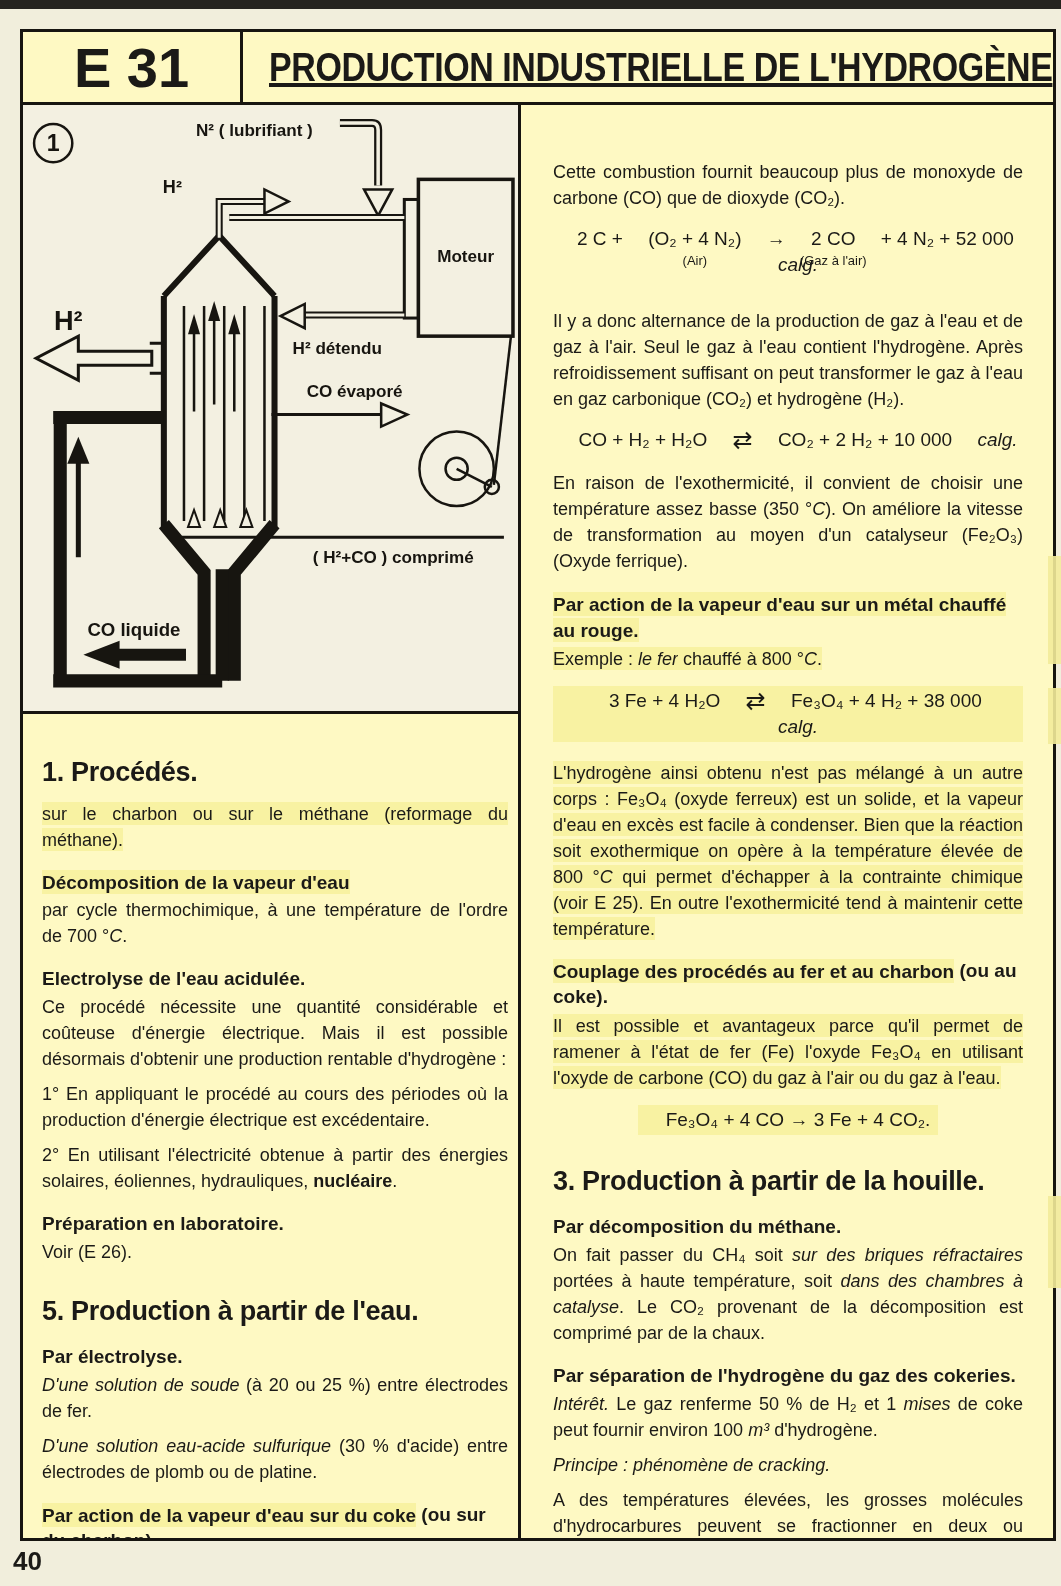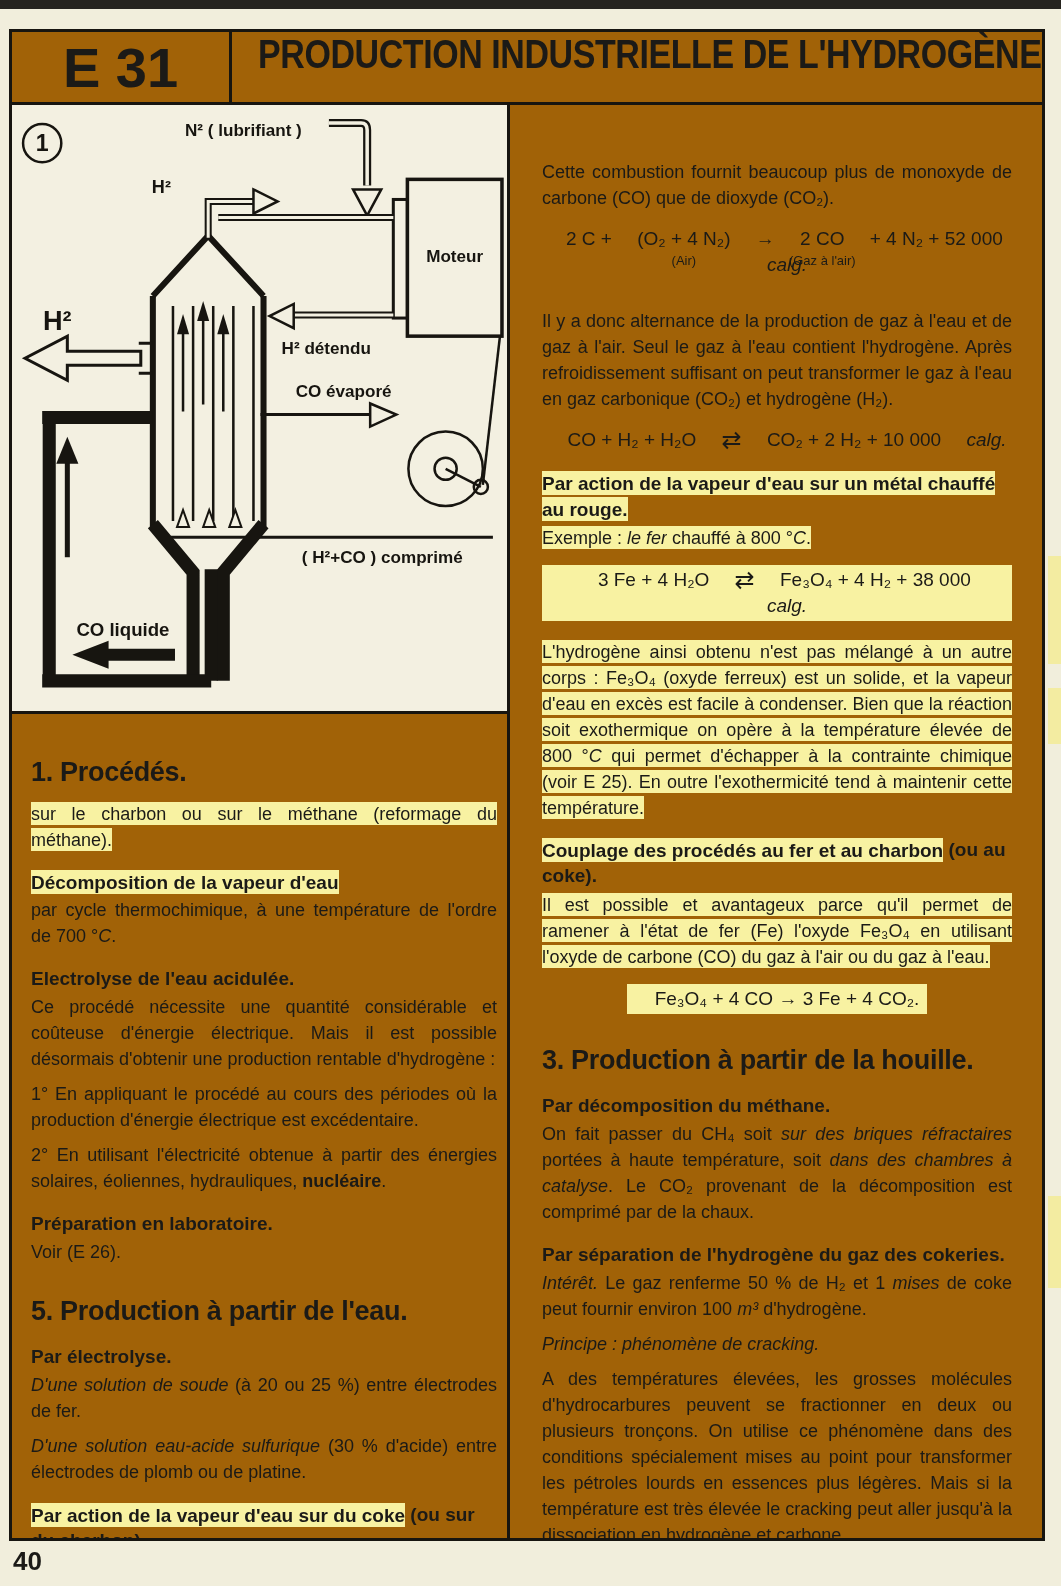--- a/index.html
+++ b/index.html
@@ -10,8 +10,8 @@
   }
   .topstrip{position:absolute;left:0;top:0;width:1061px;height:9px;background:#26241f;}
   .frame{
-    position:absolute;left:9px;top:29px;width:1030px;height:1506px;
-    border:3px solid #171510;box-sizing:content-box;background:#a16207;
+    position:absolute;left:20px;top:29px;width:1030px;height:1506px;
+    border:3px solid #171510;box-sizing:content-box;background:#fef9c3;
   }
   .header{display:flex;height:70px;border-bottom:3px solid #171510;}
   .code-cell{

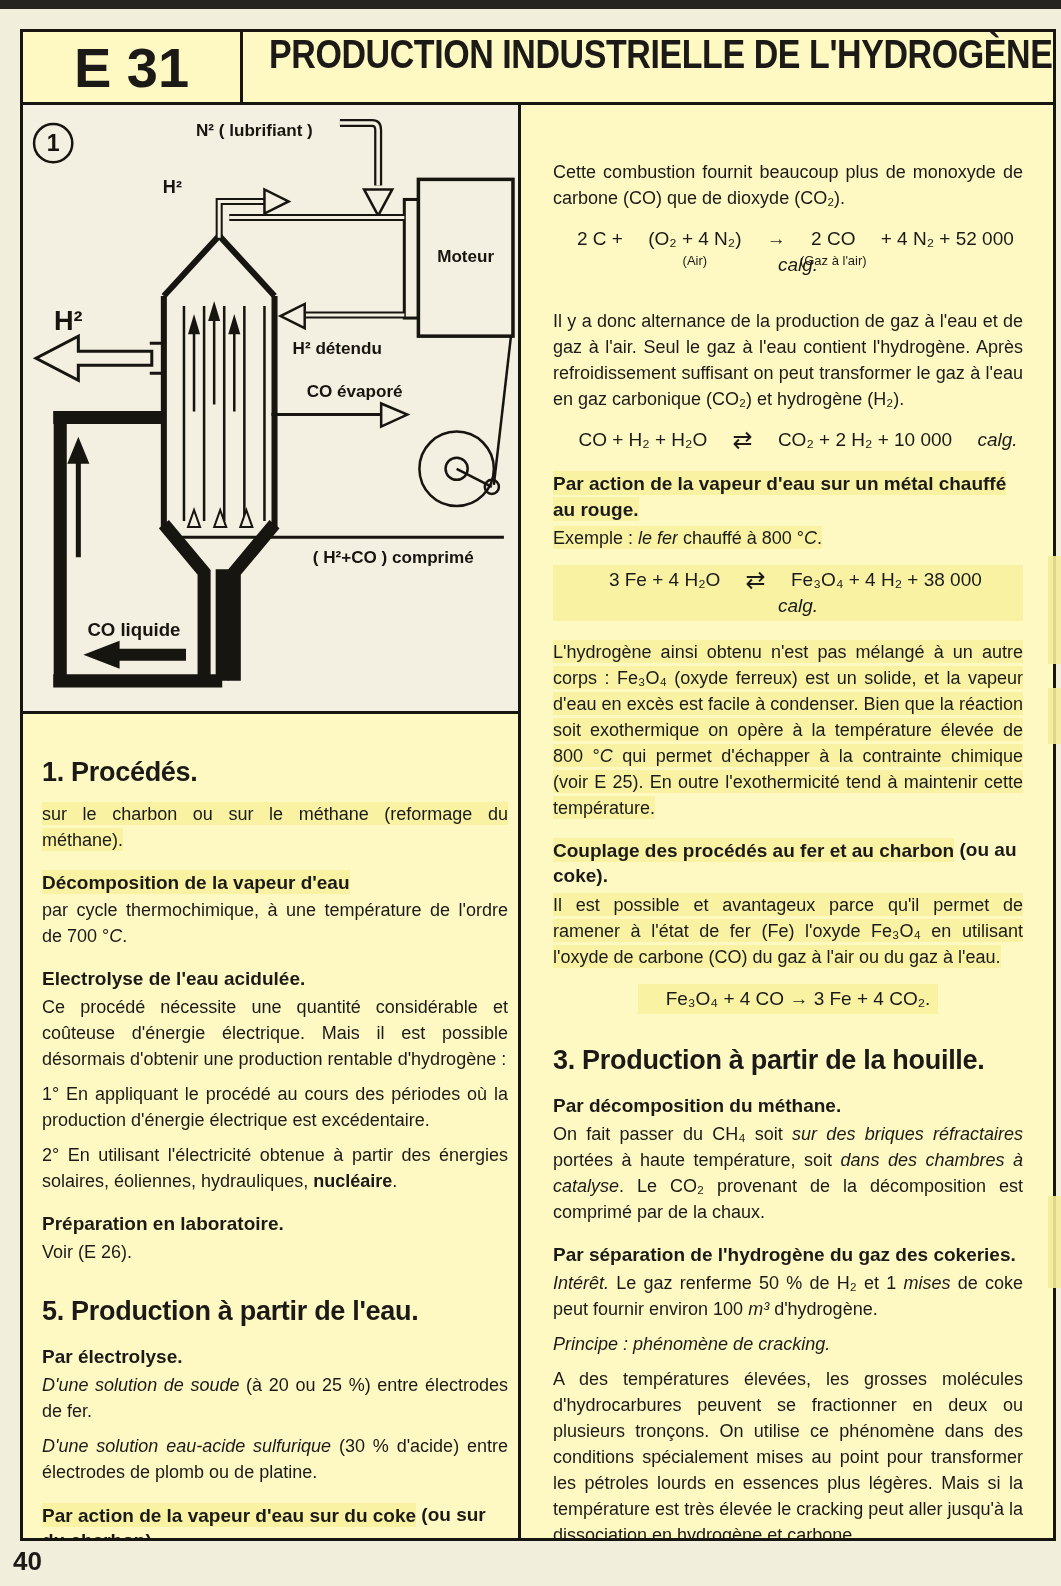--- a/index.html
+++ b/index.html
@@ -19,7 +19,7 @@
     display:flex;align-items:center;justify-content:center;
     font-size:56px;font-weight:bold;letter-spacing:0px;
   }
-  .title-cell{flex:1;display:flex;align-items:flex-start;overflow:hidden;}
+  .title-cell{flex:1;display:flex;align-items:center;overflow:hidden;text-decoration:underline;}
   .title{
     font-size:40px;font-weight:bold;white-space:nowrap;letter-spacing:-0.5px;
     transform:scaleX(.85);transform-origin:left center;margin-left:26px;

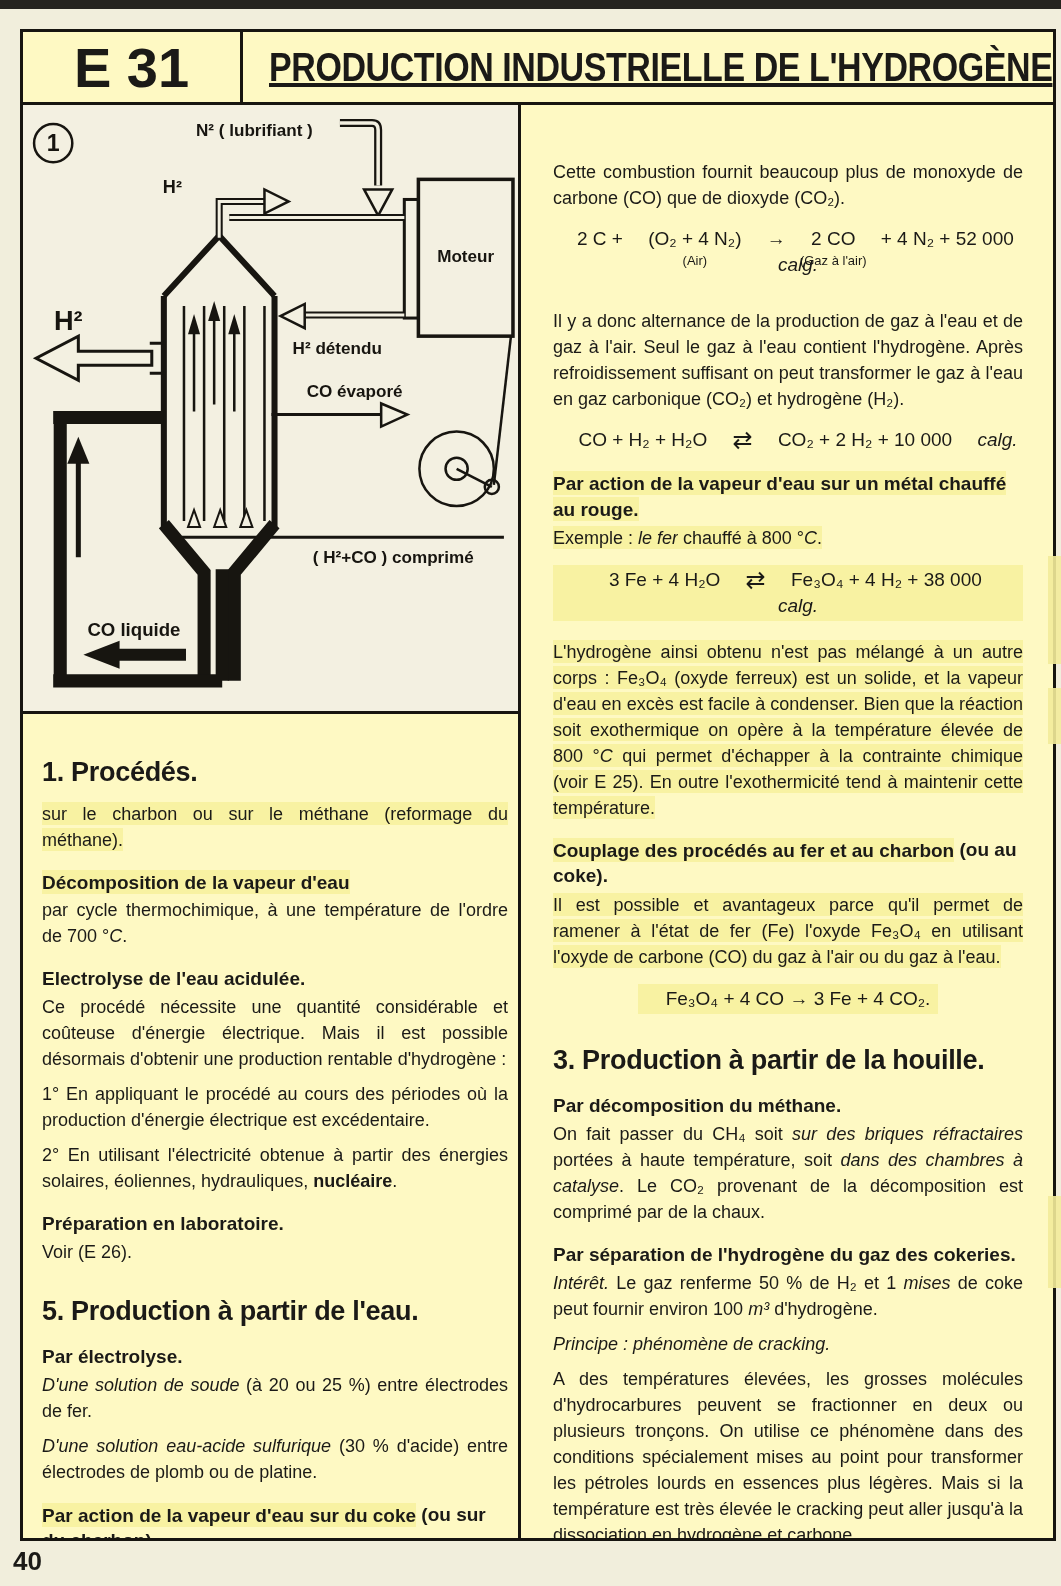--- a/index.html
+++ b/index.html
@@ -167,6 +167,7 @@
         <div class="blk eq hasunder"><span class="eqwrap"><span class="tok"><span>2 C + </span></span><span class="tok"><span>(O₂ + 4 N₂)</span><span class="tunder">(Air)</span></span><span class="tok"><span> → </span></span><span class="tok"><span>2 CO</span><span class="tunder">(Gaz à l'air)</span></span><span class="tok"><span> + 4 N₂ + 52 000 </span></span><span class="tok i"><span>calg.</span></span></span></div>
         <div class="blk para"><span>Il y a donc alternance de la production de gaz à l'eau et de gaz à l'air. Seul le gaz à l'eau contient l'hydrogène. Après refroidissement suffisant on peut transformer le gaz à l'eau en gaz carbonique (CO₂) et hydrogène (H₂).</span></div>
         <div class="blk eq"><span class="eqwrap"><span class="tok"><span>CO + H₂ + H₂O </span></span><span class="tok big"><span>⇄</span></span><span class="tok"><span> CO₂ + 2 H₂ + 10 000 </span></span><span class="tok i"><span>calg.</span></span></span></div>
+        <div class="blk para"><span>En raison de l'exothermicité, il convient de choisir une température assez basse (350 °</span><span class="i">C</span><span>). On améliore la vitesse de transformation au moyen d'un catalyseur (Fe₂O₃) (Oxyde ferrique).</span></div>
         <div class="blk sub"><span class="b hl">Par action de la vapeur d'eau sur un métal chauffé au rouge.</span></div>
         <div class="blk para tight"><span class="hl">Exemple : </span><span class="i hl">le fer</span><span class="hl"> chauffé à 800 °</span><span class="i hl">C</span><span class="hl">.</span></div>
         <div class="blk eq"><span class="eqwrap hl"><span class="tok"><span>3 Fe + 4 H₂O </span></span><span class="tok big"><span>⇄</span></span><span class="tok"><span> Fe₃O₄ + 4 H₂ + 38 000 </span></span><span class="tok i"><span>calg.</span></span></span></div>

